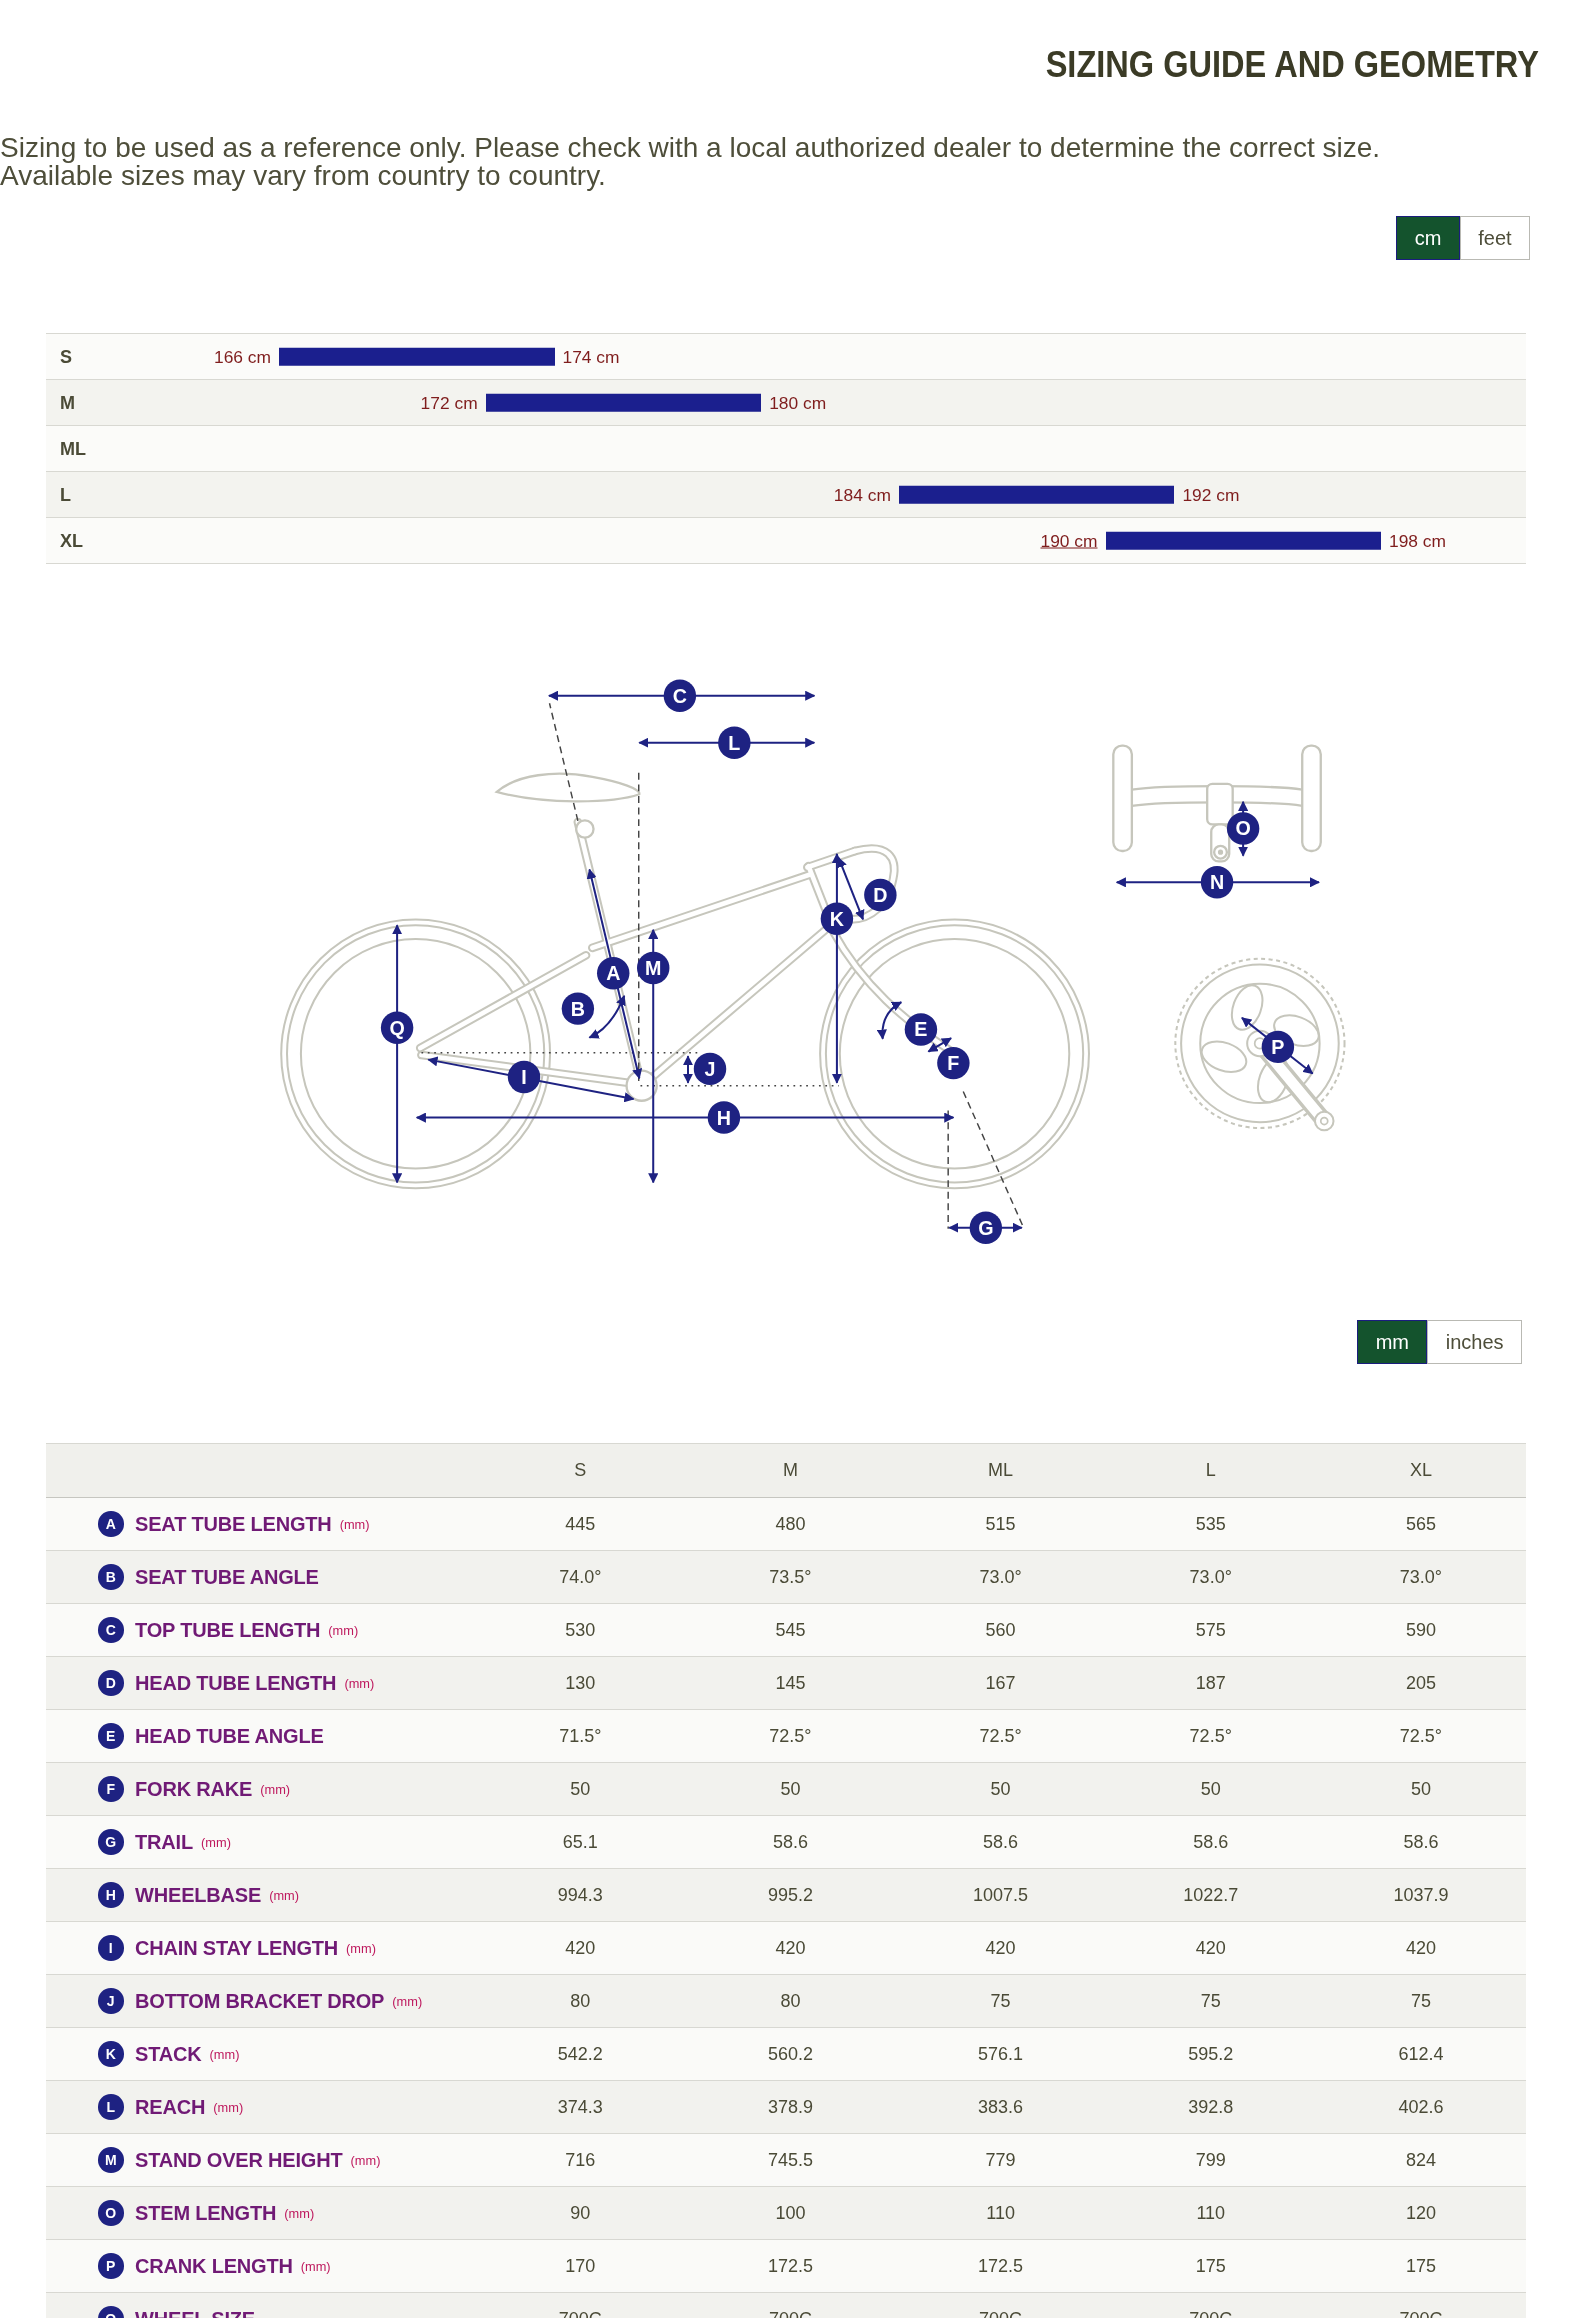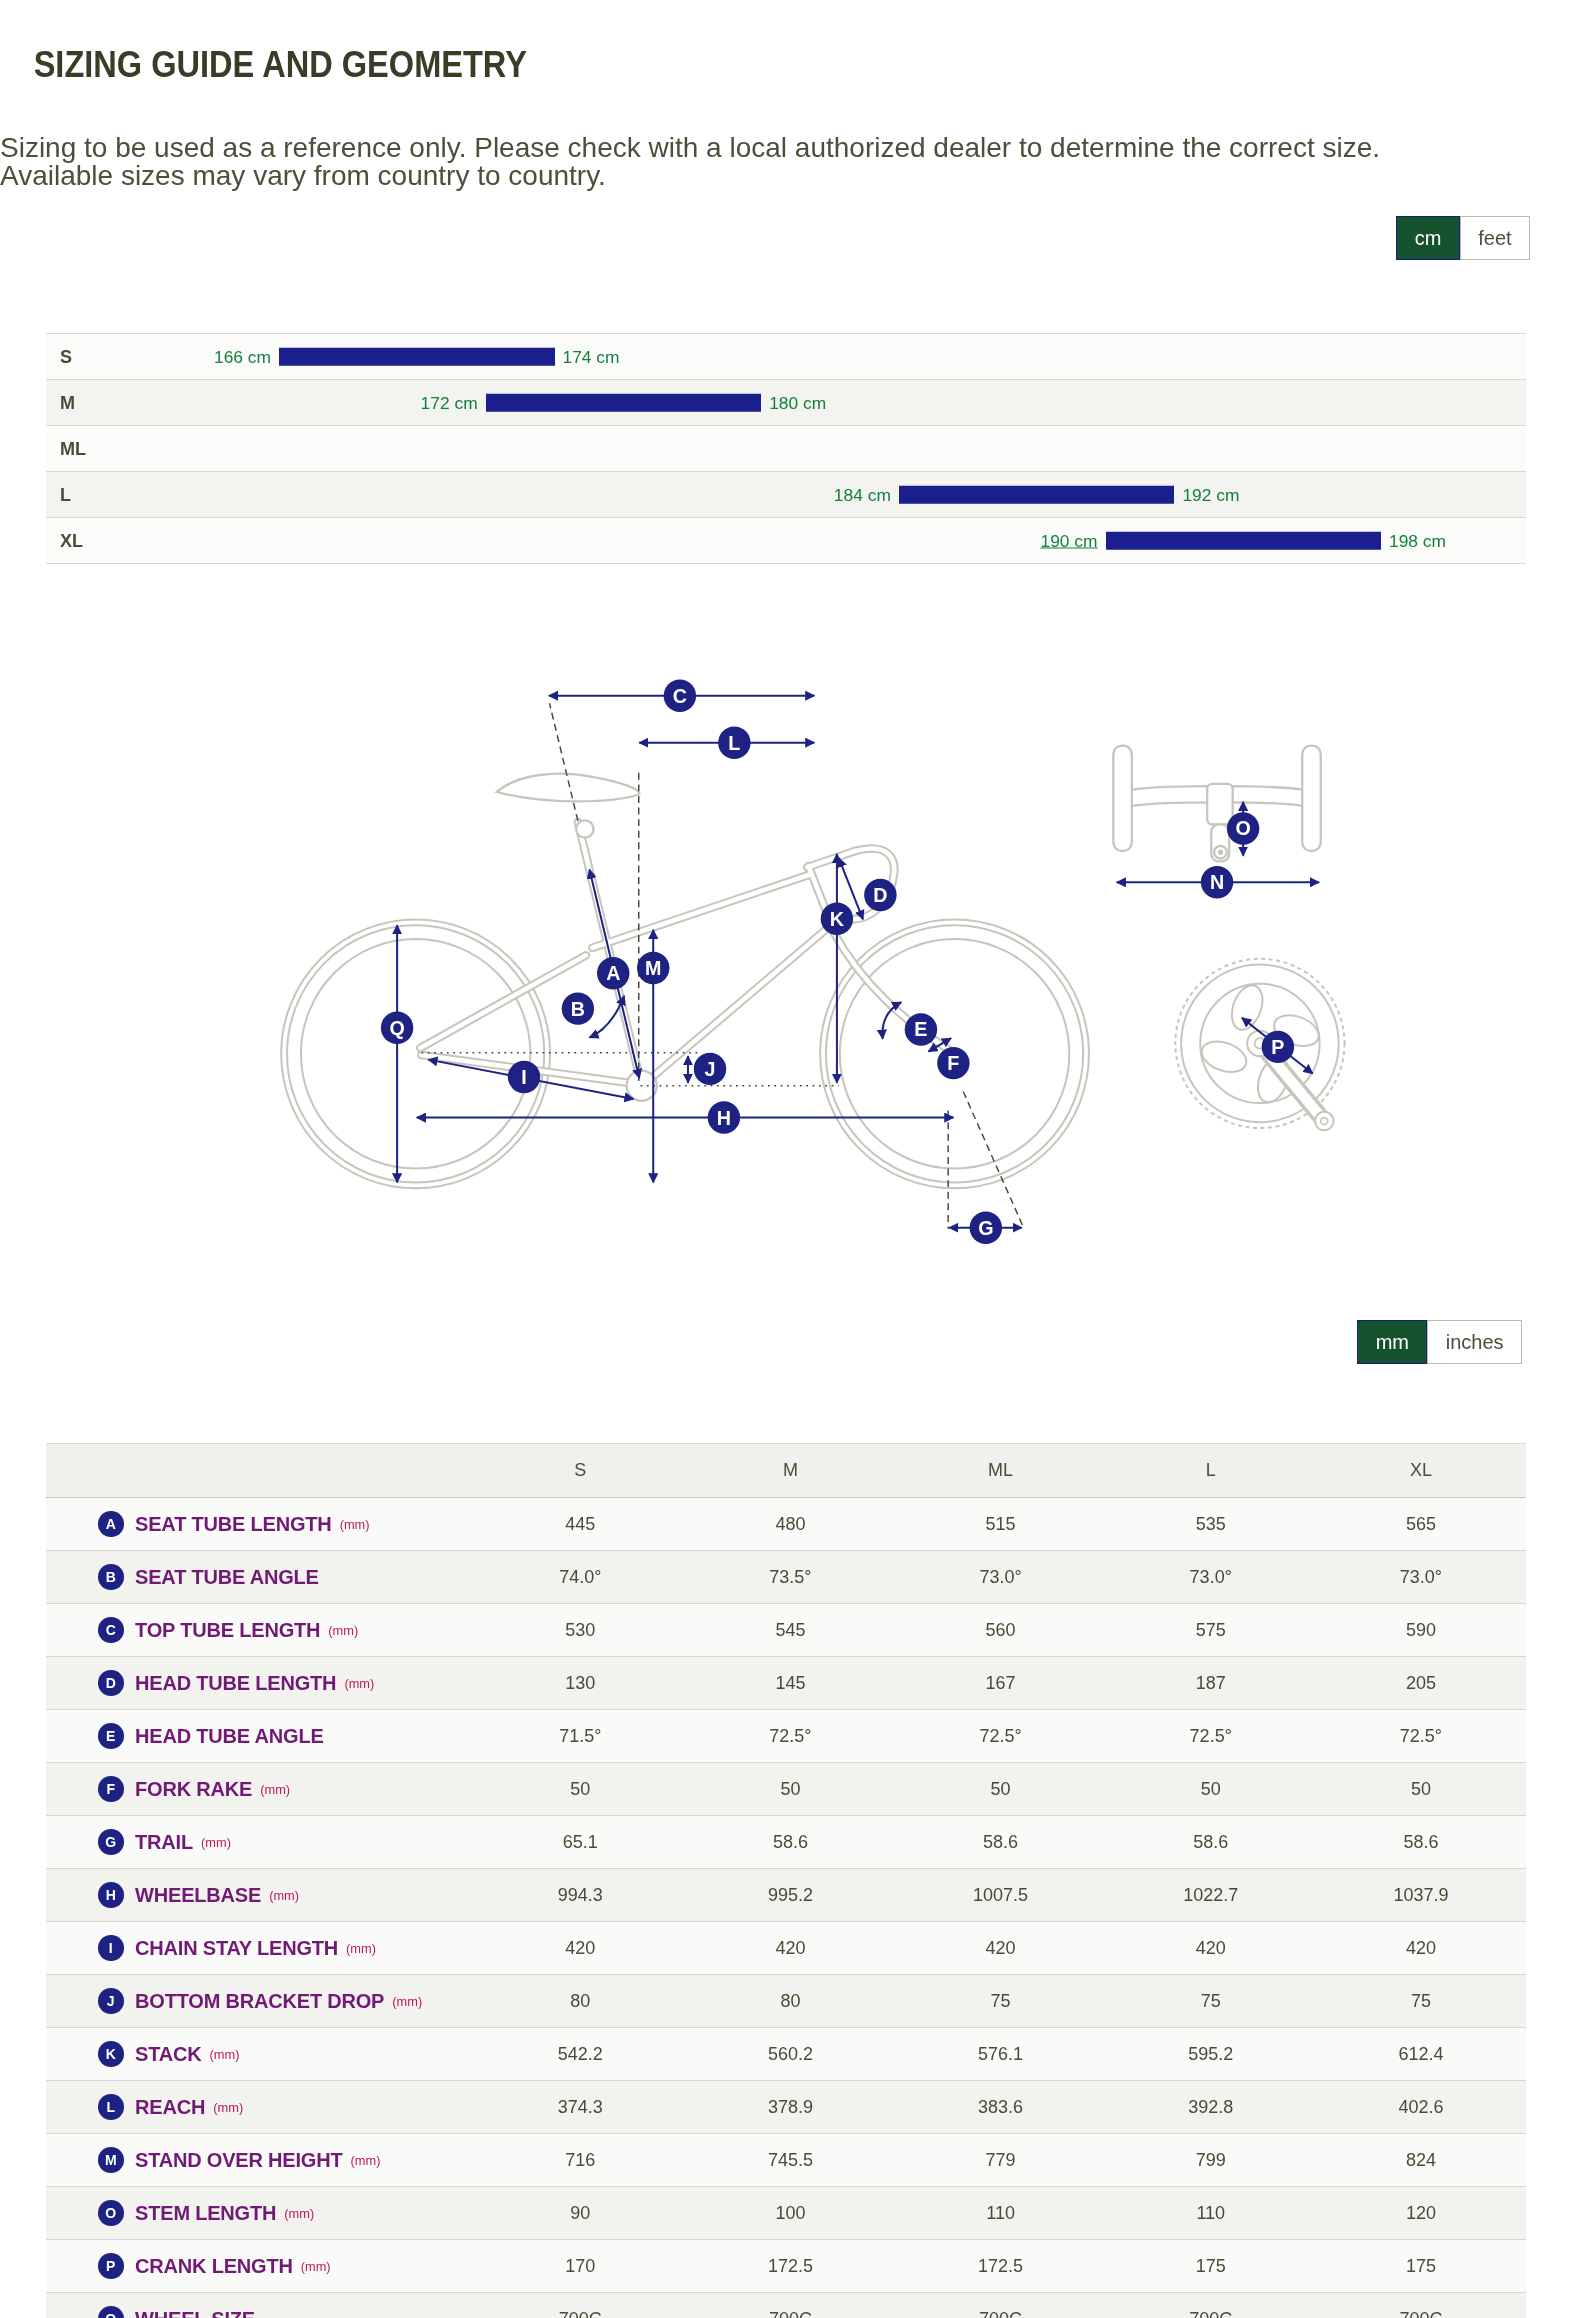--- a/index.html
+++ b/index.html
@@ -6,7 +6,7 @@
   body{width:1573px;height:2319px;font-family:"Liberation Sans",sans-serif;overflow:hidden;}
   .page{position:relative;width:1573px;height:2319px;background:#ffffff;}
 
-  .title{position:absolute;top:44px;left:0;width:100%;text-align:left;margin:0;
+  .title{position:absolute;top:44px;left:0;width:100%;text-align:right;margin:0;
          font-size:37px;font-weight:bold;color:#3b3b26;letter-spacing:0;}
   .title span{display:inline-block;transform:scaleX(.88);transform-origin:center;}
 

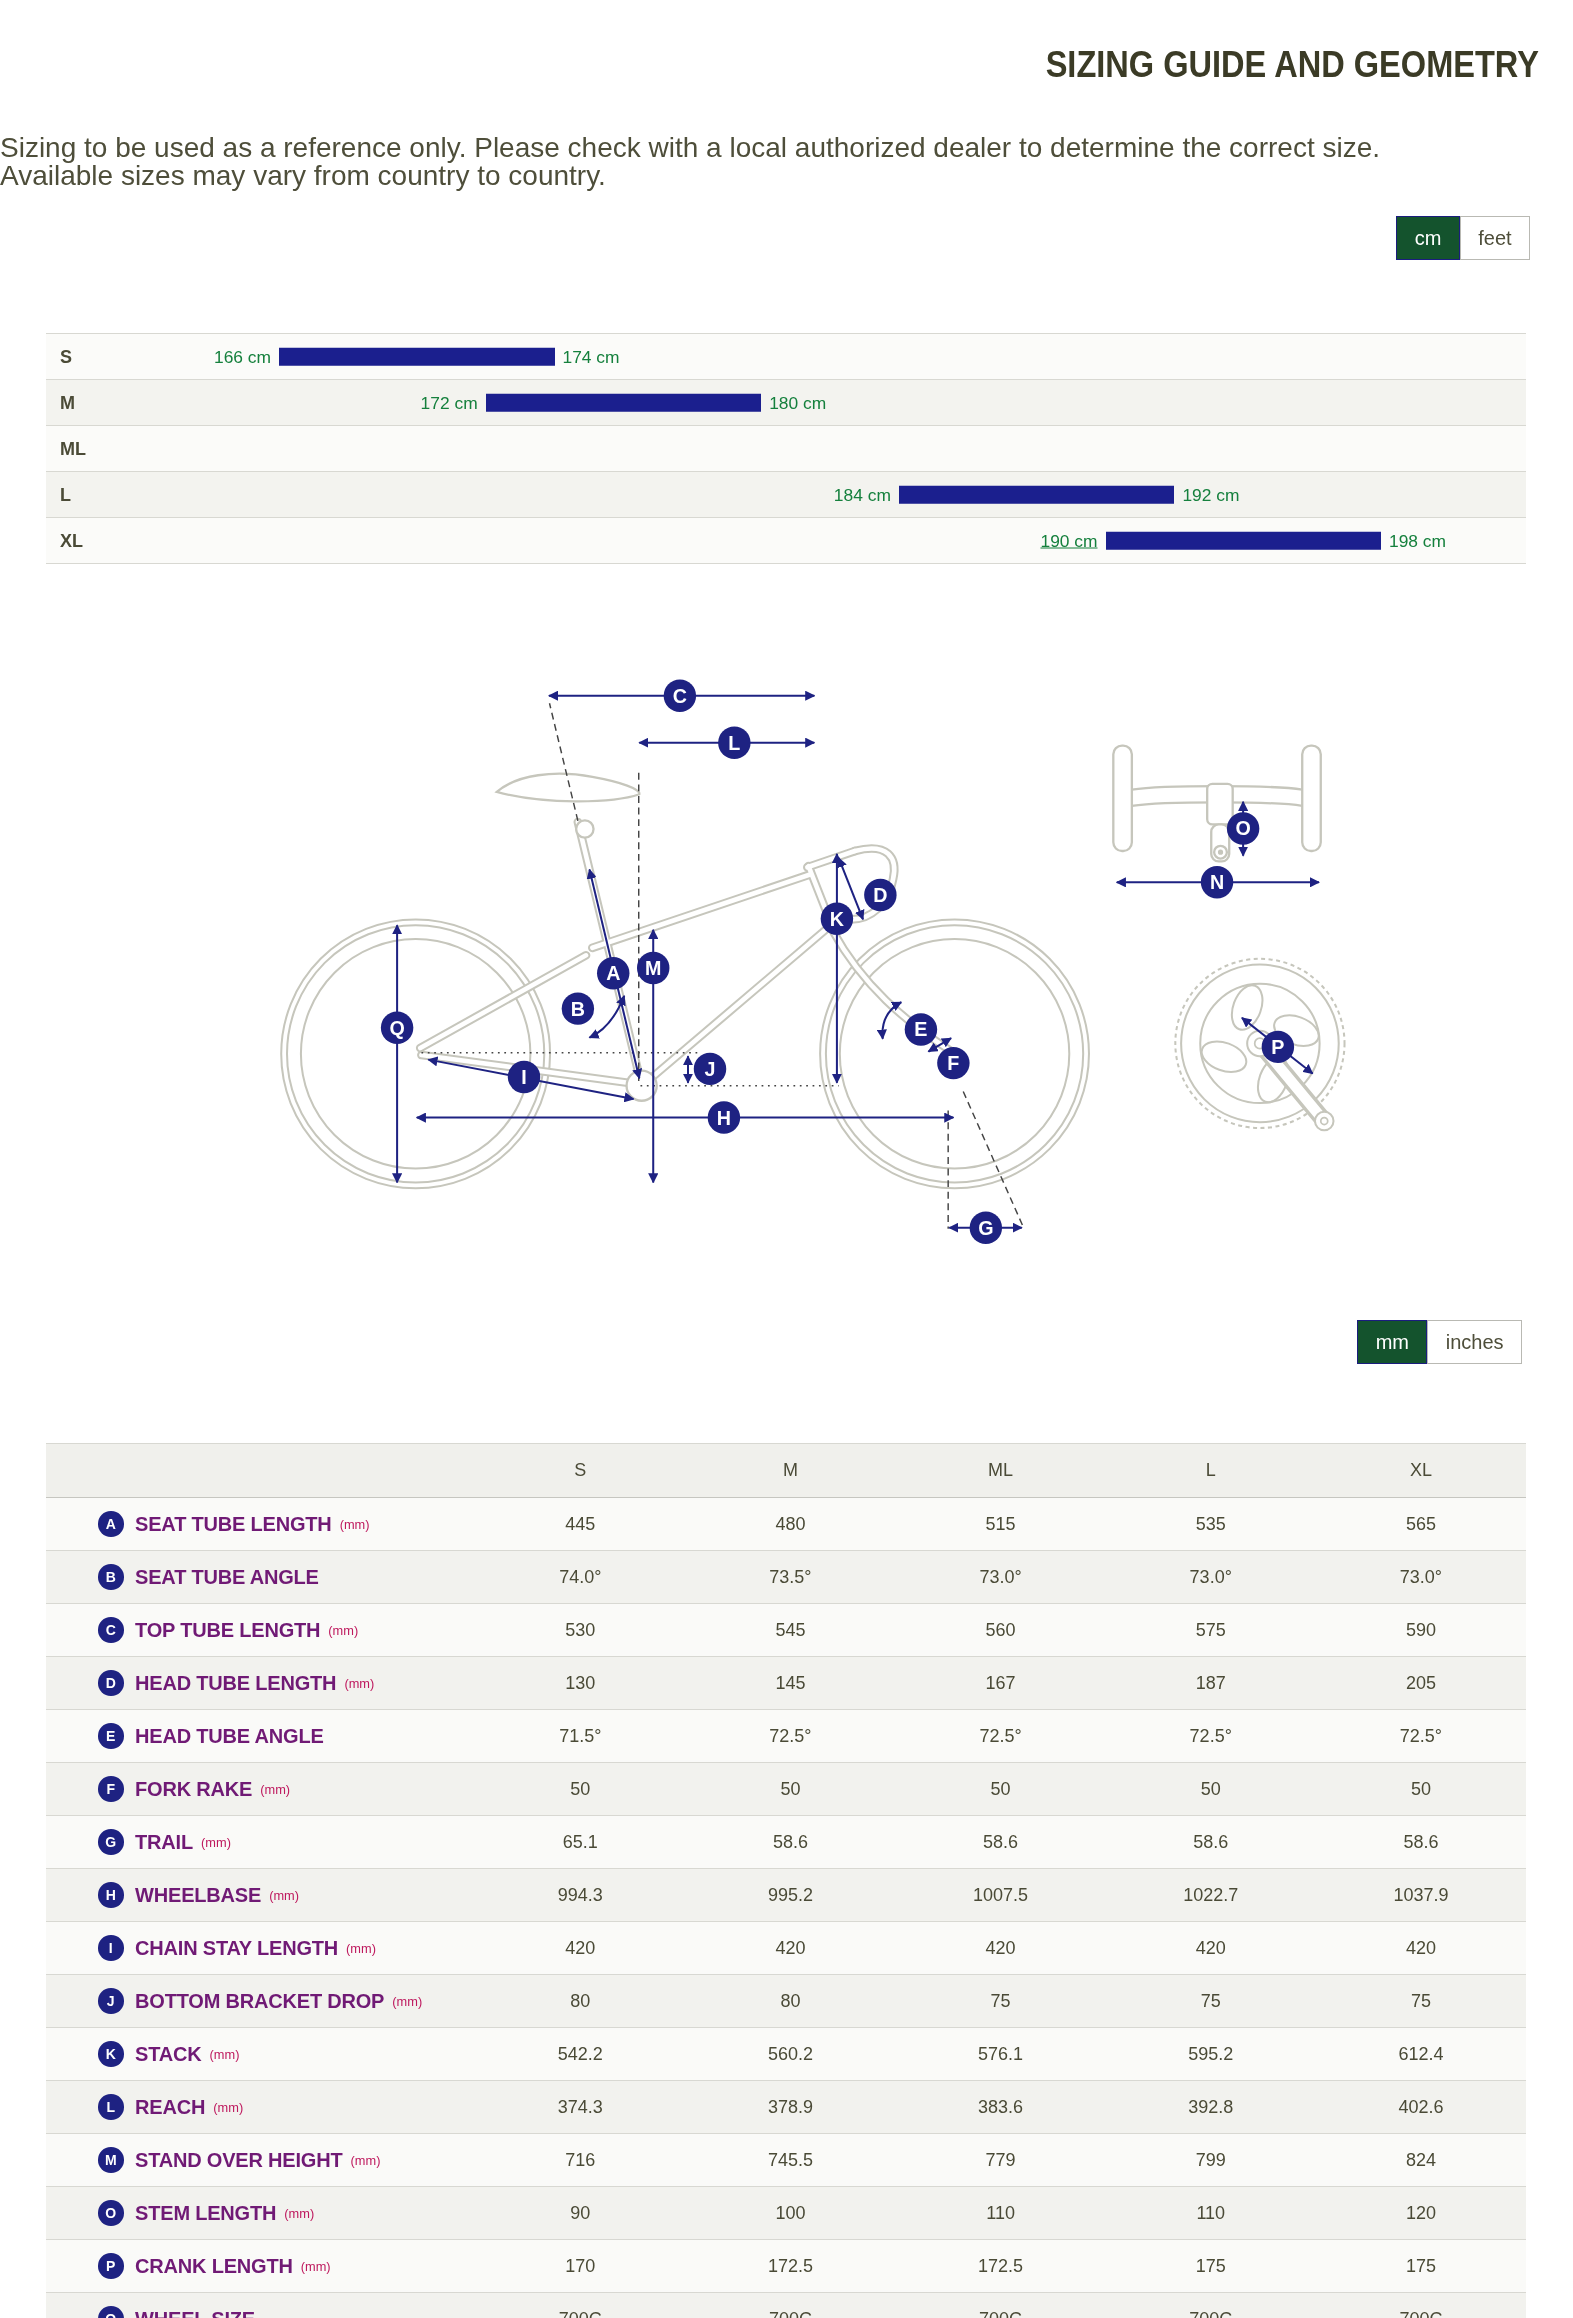--- a/index.html
+++ b/index.html
@@ -30,7 +30,7 @@
   .track{position:absolute;left:233px;width:1102px;top:0;height:100%;}
   .bar{position:absolute;top:50%;transform:translateY(-50%);height:18.5px;background:#1b1f8e;}
   .range-label{position:absolute;top:50%;transform:translateY(-50%);font-size:17.4px;
-               color:#15803d;white-space:nowrap;}
+               color:#7f1d1d;white-space:nowrap;}
 
   .diagram{position:absolute;top:654px;left:172px;width:1229px;height:649px;}
   .diagram svg{width:100%;height:100%;display:block;}

